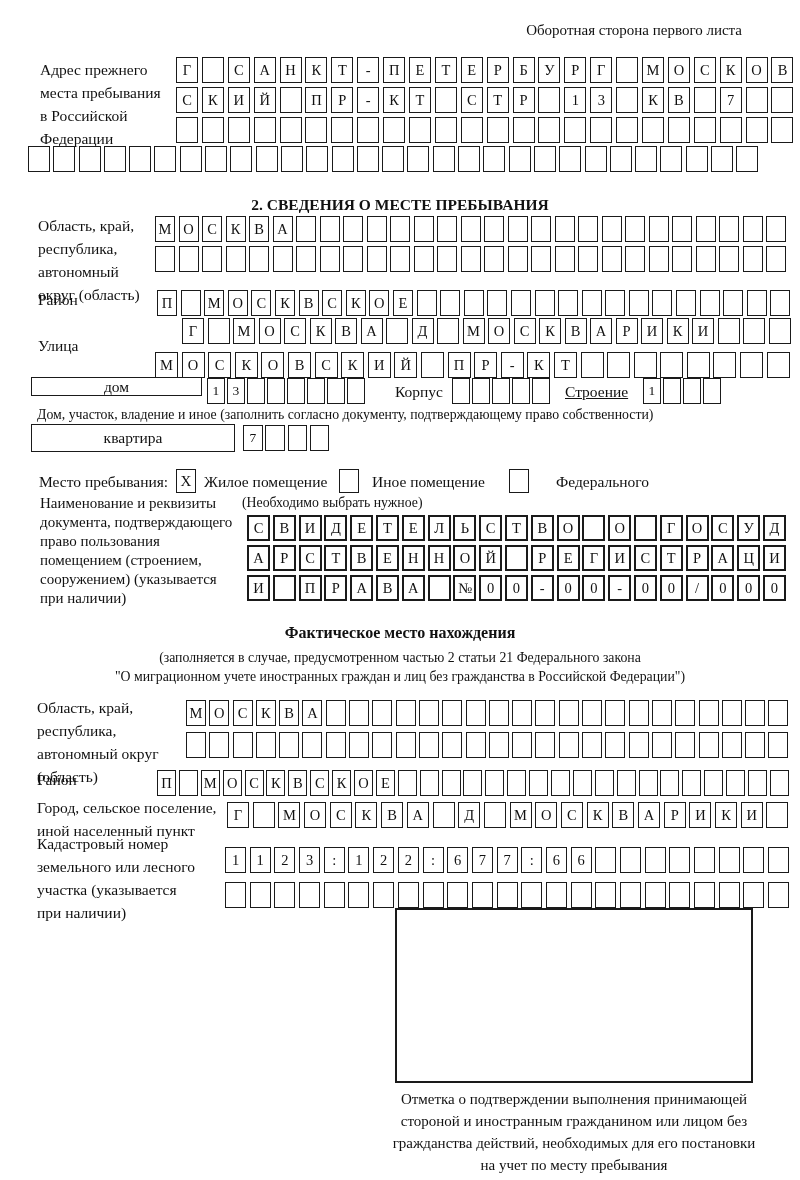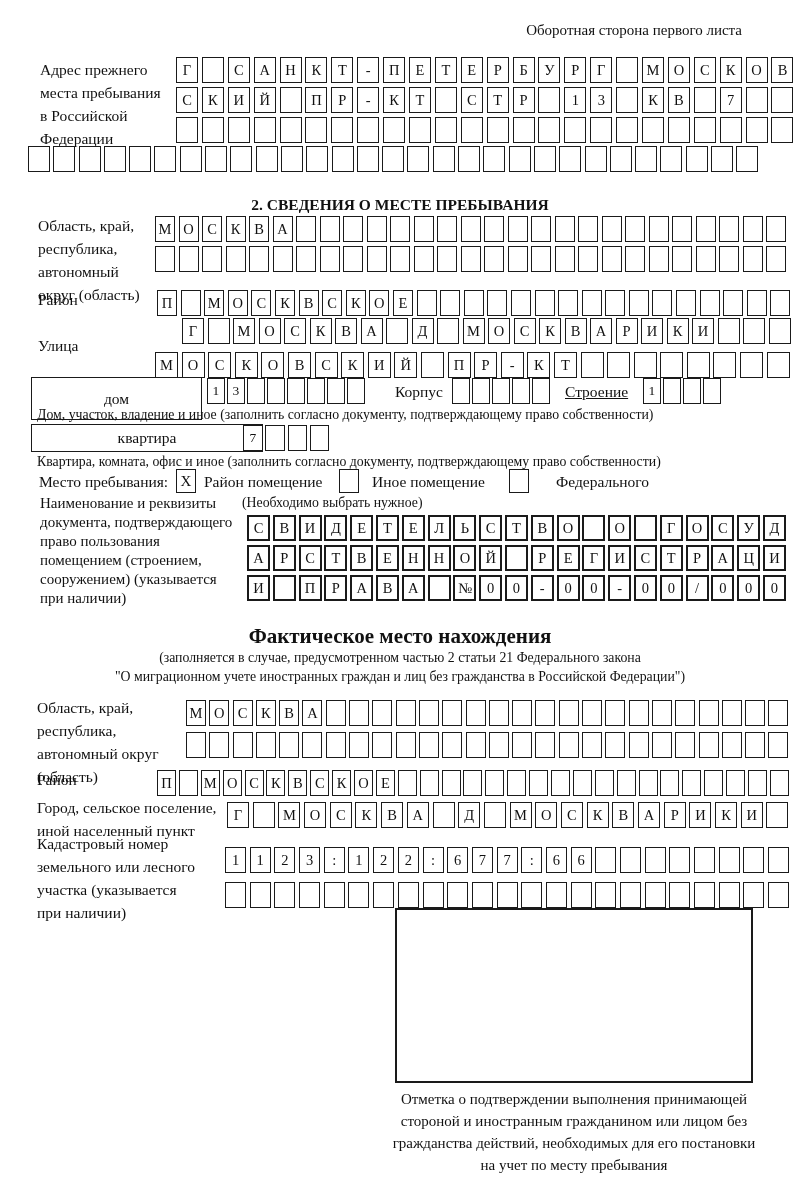--- a/index.html
+++ b/index.html
@@ -302,7 +302,7 @@
       <span class="cell"></span>
     </div>
 
-  <div class="abs widebox" style="left:31px;top:377px;width:171px;height:43px;">дом</div>
+  <div class="abs widebox" style="left:31px;top:377px;width:171px;height:19px;">дом</div>
   <div class="abs boxrow" style="left:207px;top:378px;--bw:17.5px;--mr:2.5px;--fs:13.5px;">
       <span class="cell">1</span>
       <span class="cell">3</span>

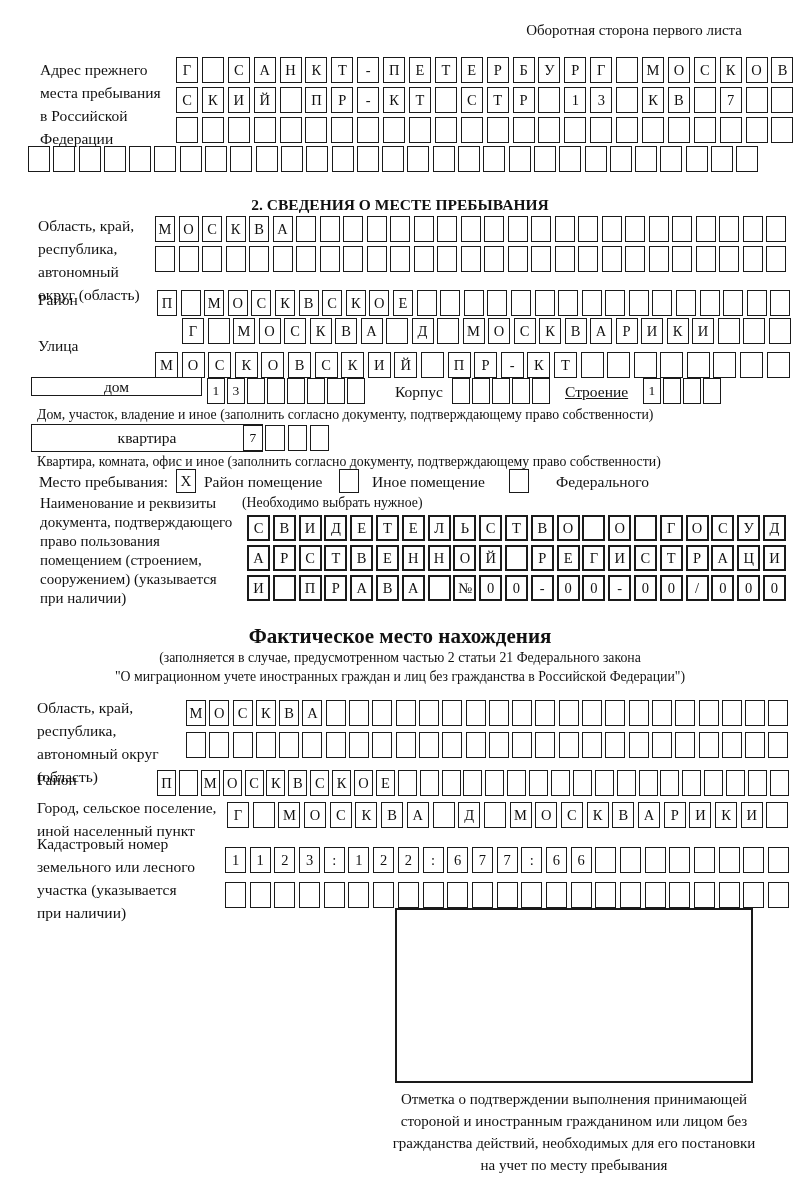--- a/index.html
+++ b/index.html
@@ -330,7 +330,7 @@
     </div>
   <div class="abs cap" style="left:37px;top:407px;">Дом, участок, владение и иное (заполнить согласно документу, подтверждающему право собственности)</div>
 
-  <div class="abs widebox" style="left:31px;top:424px;width:232px;height:28px;">квартира</div>
+  <div class="abs widebox" style="left:31px;top:424px;width:204px;height:28px;">квартира</div>
   <div class="abs boxrow" style="left:243px;top:425px;--bw:19.5px;--mr:2.8px;--fs:13.5px;">
       <span class="cell">7</span>
       <span class="cell"></span>

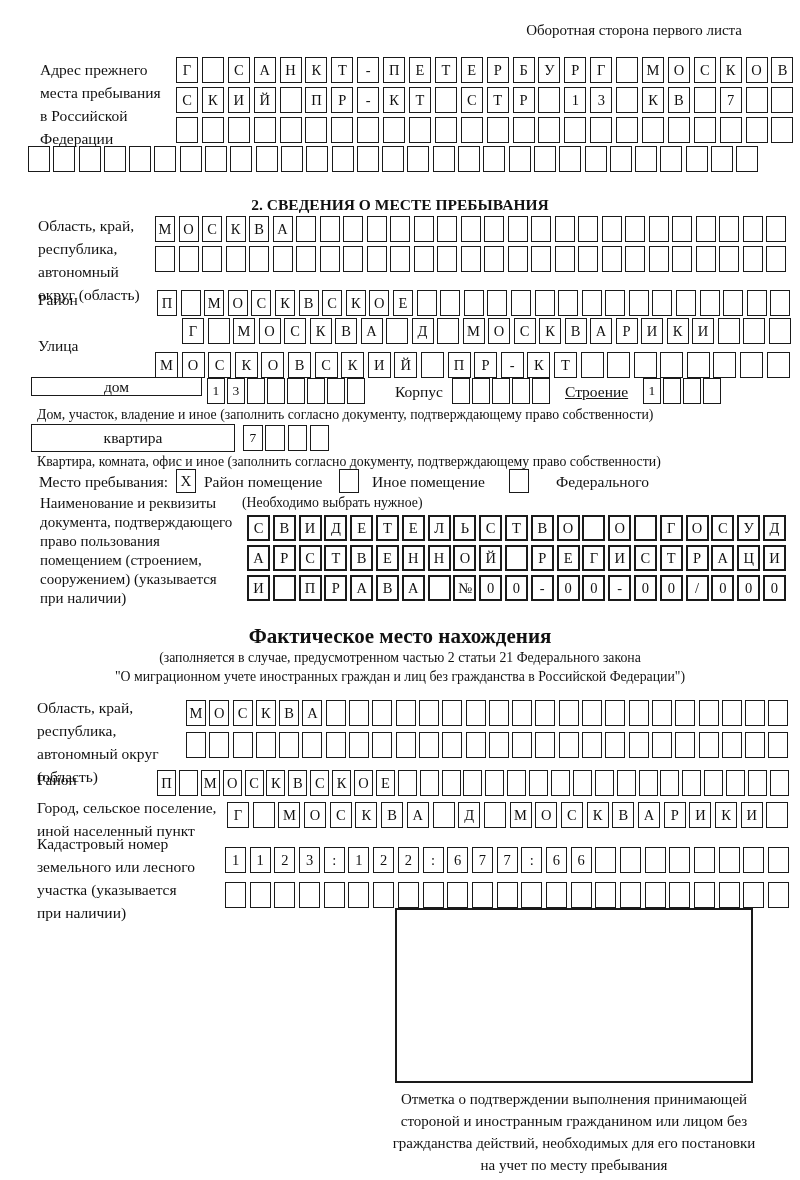--- a/index.html
+++ b/index.html
@@ -337,7 +337,6 @@
       <span class="cell"></span>
       <span class="cell"></span>
     </div>
-  <div class="abs cap" style="left:37px;top:454px;">Квартира, комната, офис и иное (заполнить согласно документу, подтверждающему право собственности)</div>
 
   <div class="abs lbl" style="left:39px;top:470px;">Место пребывания:</div>
   <div class="abs checkbox" style="left:176px;top:469px;">X</div>

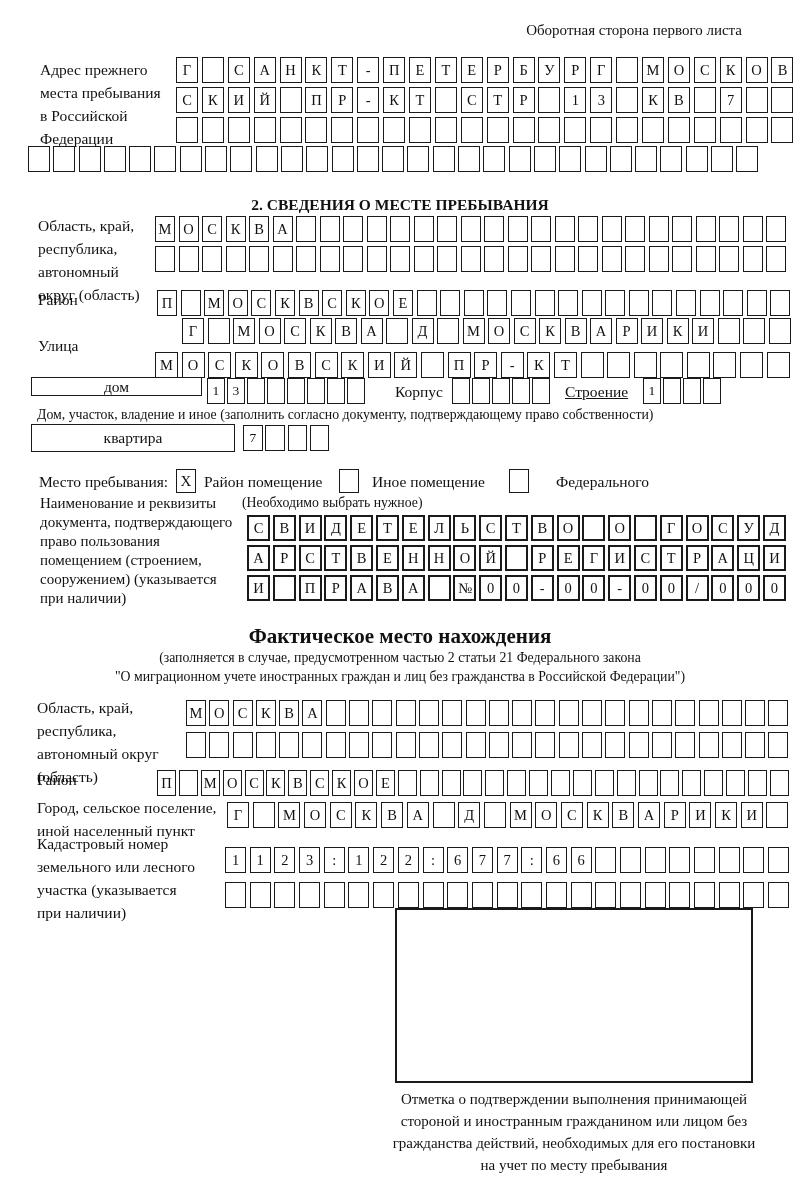--- a/index.html
+++ b/index.html
@@ -340,7 +340,7 @@
 
   <div class="abs lbl" style="left:39px;top:470px;">Место пребывания:</div>
   <div class="abs checkbox" style="left:176px;top:469px;">X</div>
-  <div class="abs lbl" style="left:204px;top:470px;">Район помещение</div>
+  <div class="abs lbl" style="left:204px;top:470px;">Жилое помещение</div>
   <div class="abs checkbox" style="left:339px;top:469px;"></div>
   <div class="abs lbl" style="left:372px;top:470px;">Иное помещение</div>
   <div class="abs checkbox" style="left:509px;top:469px;"></div>

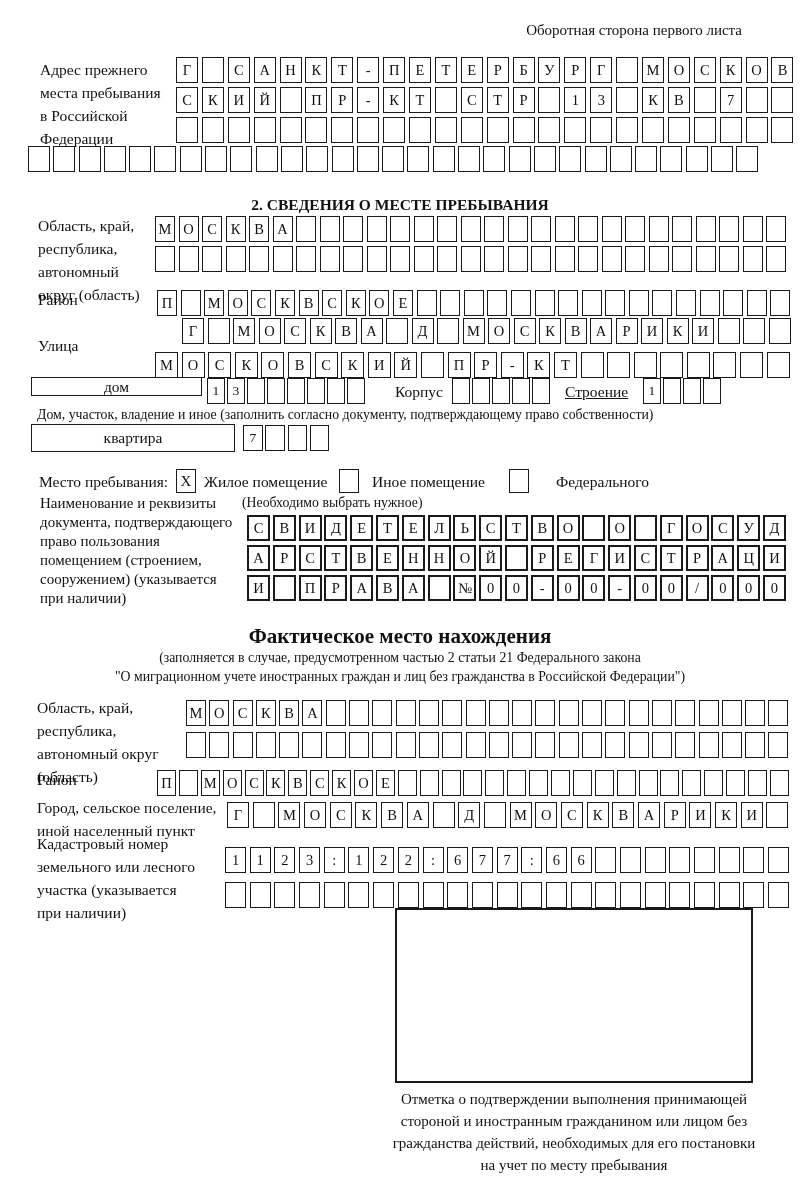--- a/index.html
+++ b/index.html
@@ -423,7 +423,7 @@
       <span class="cell">0</span>
     </div>
 
-  <div class="abs title center" style="top:624px;font-size:21px;">Фактическое место нахождения</div>
+  <div class="abs title center" style="top:624px;font-size:16px;">Фактическое место нахождения</div>
   <div class="abs cap center" style="top:648px;line-height:19px;">(заполняется в случае, предусмотренном частью 2 статьи 21 Федерального закона
 "О миграционном учете иностранных граждан и лиц без гражданства в Российской Федерации")</div>
 

